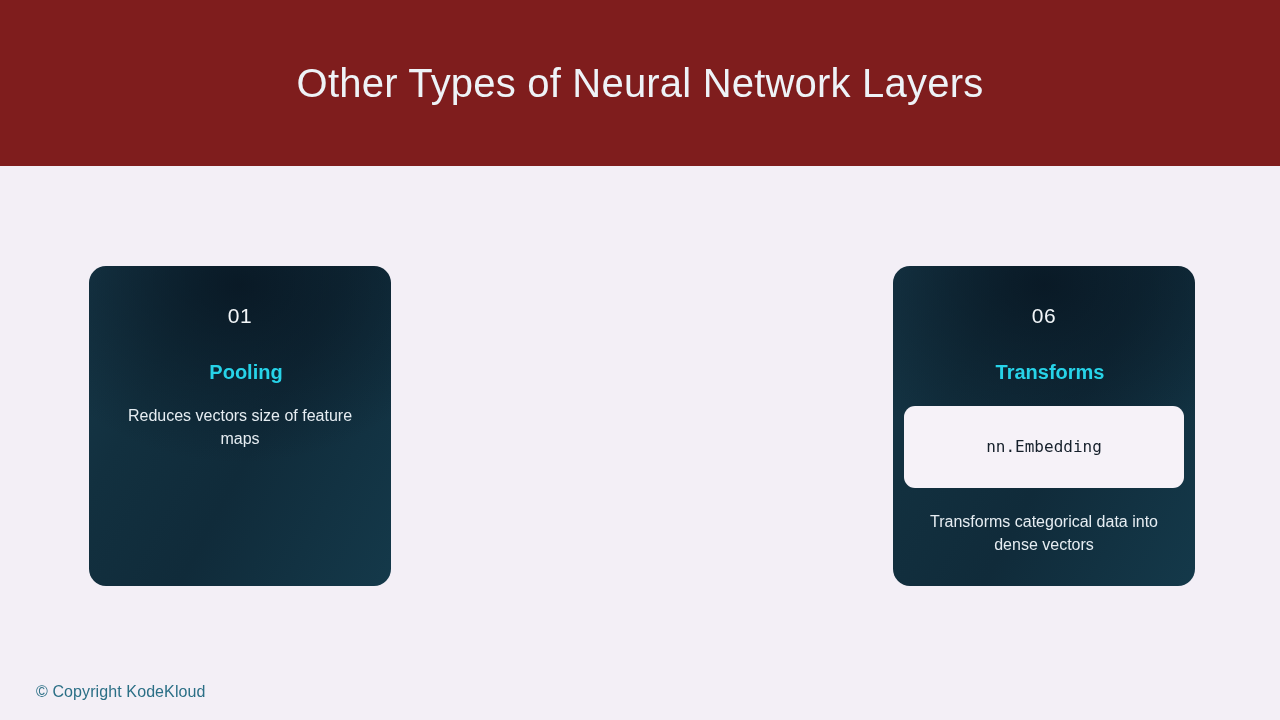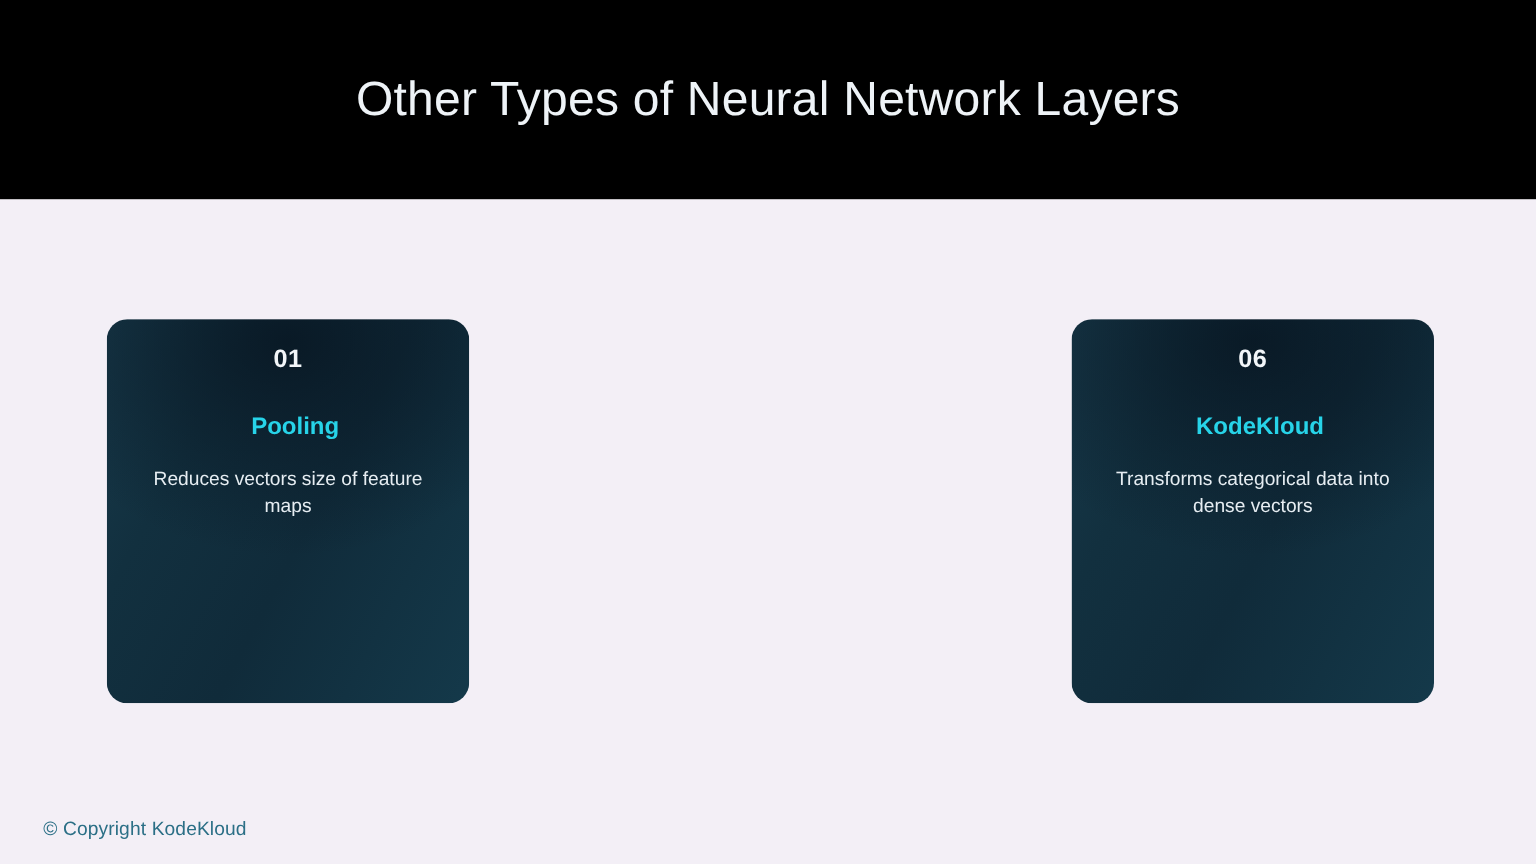--- a/index.html
+++ b/index.html
@@ -23,7 +23,7 @@
     top: 0; left: 0;
     width: 1280px;
     height: 166px;
-    background: #000000;
+    background: #7f1d1d;
     display: flex;
     align-items: center;
     justify-content: center;

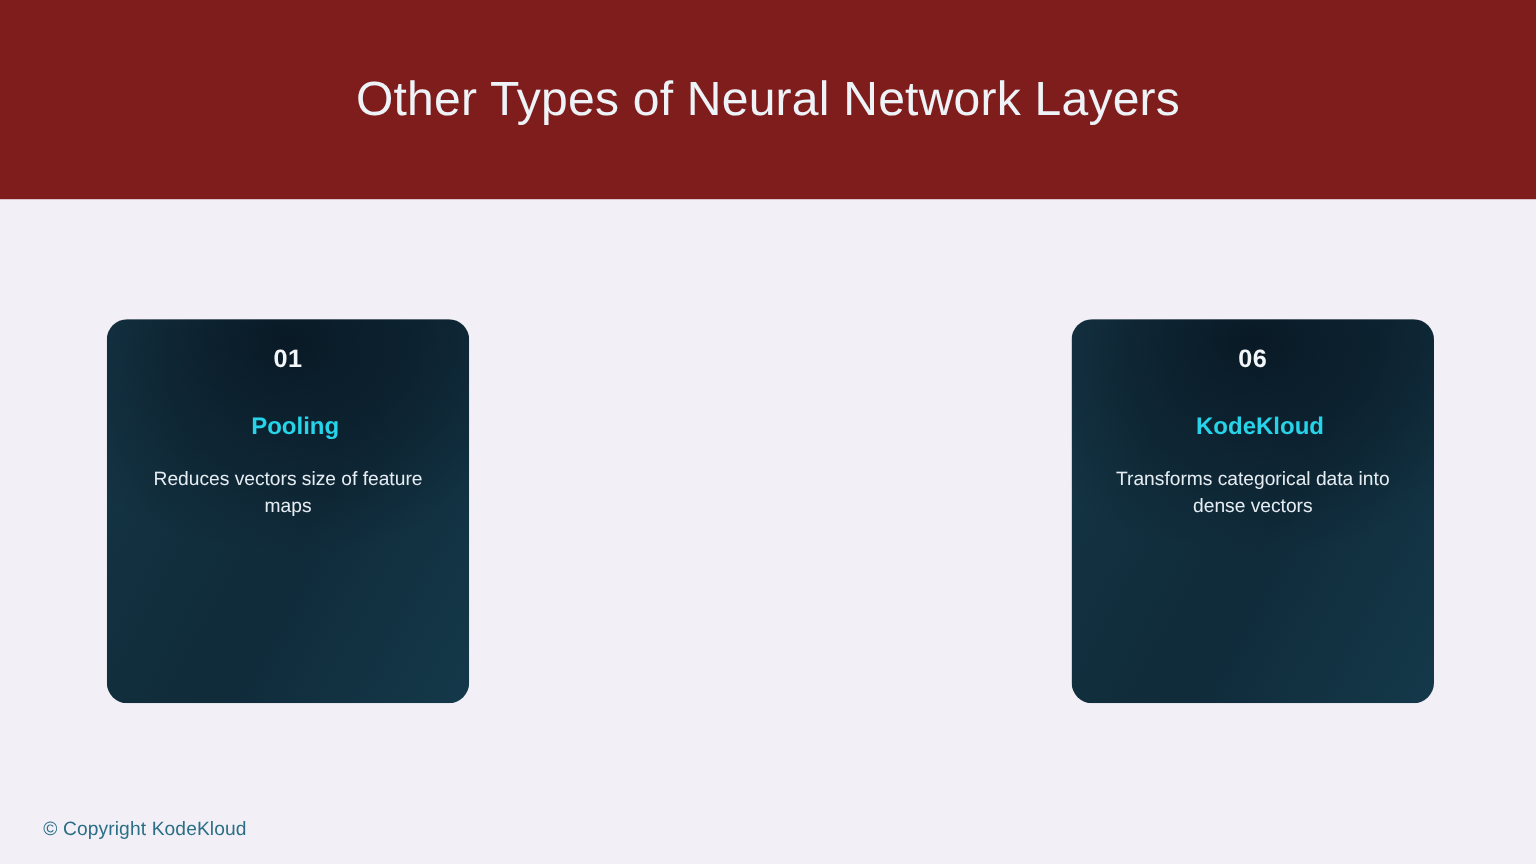--- a/index.html
+++ b/index.html
@@ -67,10 +67,10 @@
   .card-number {
     color: #f2f6f9;
     font-size: 21px;
-    font-weight: bold;
+    font-weight: normal;
     letter-spacing: 0.5px;
     line-height: 1;
-    margin-top: 1px;
+    margin-top: 17px;
   }
 
   .card-subtitle {

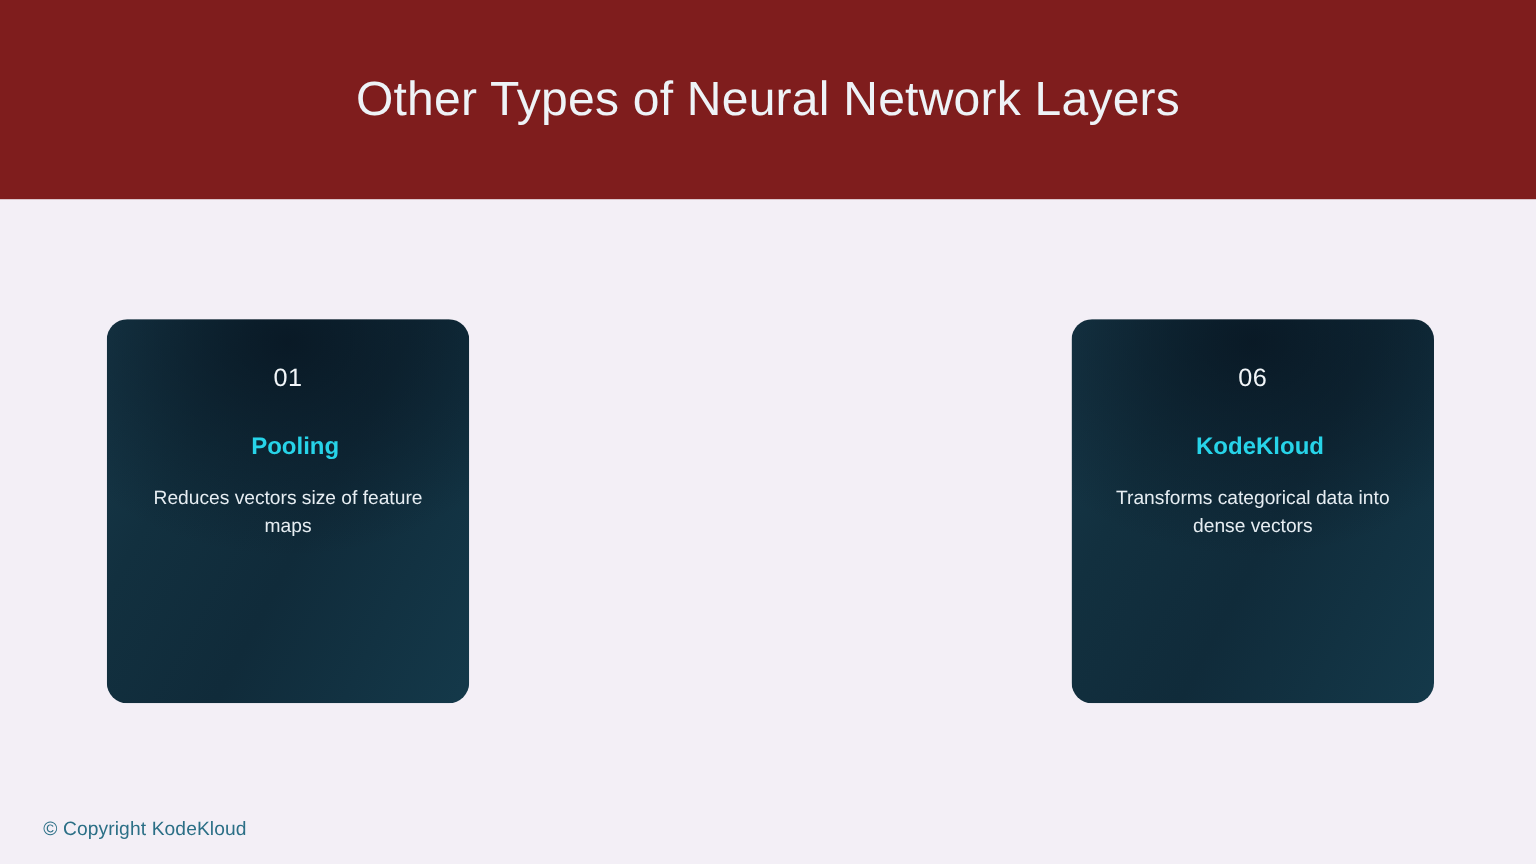--- a/index.html
+++ b/index.html
@@ -140,7 +140,7 @@
 
   <div class="card">
     <div class="card-number">06</div>
-    <div class="card-subtitle">KodeKloud</div>
+    <div class="card-subtitle">Transforms</div>
     <div class="card-desc">Transforms categorical data into dense vectors</div>
   </div>
 

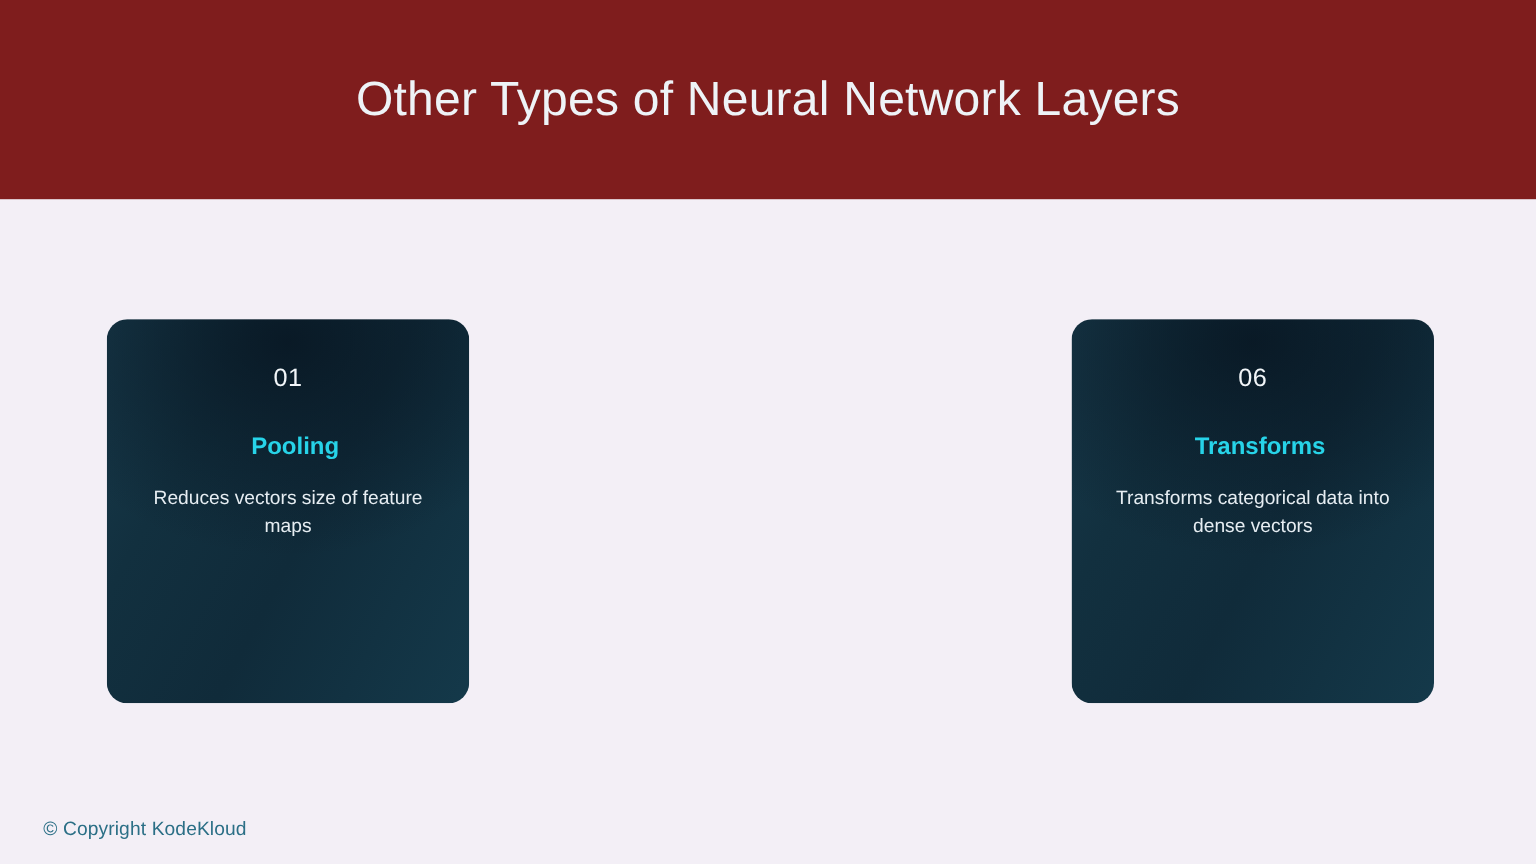--- a/index.html
+++ b/index.html
@@ -141,6 +141,9 @@
   <div class="card">
     <div class="card-number">06</div>
     <div class="card-subtitle">Transforms</div>
+    <div class="code-box">
+      <span class="code-text">nn.Embedding</span>
+    </div>
     <div class="card-desc">Transforms categorical data into dense vectors</div>
   </div>
 

